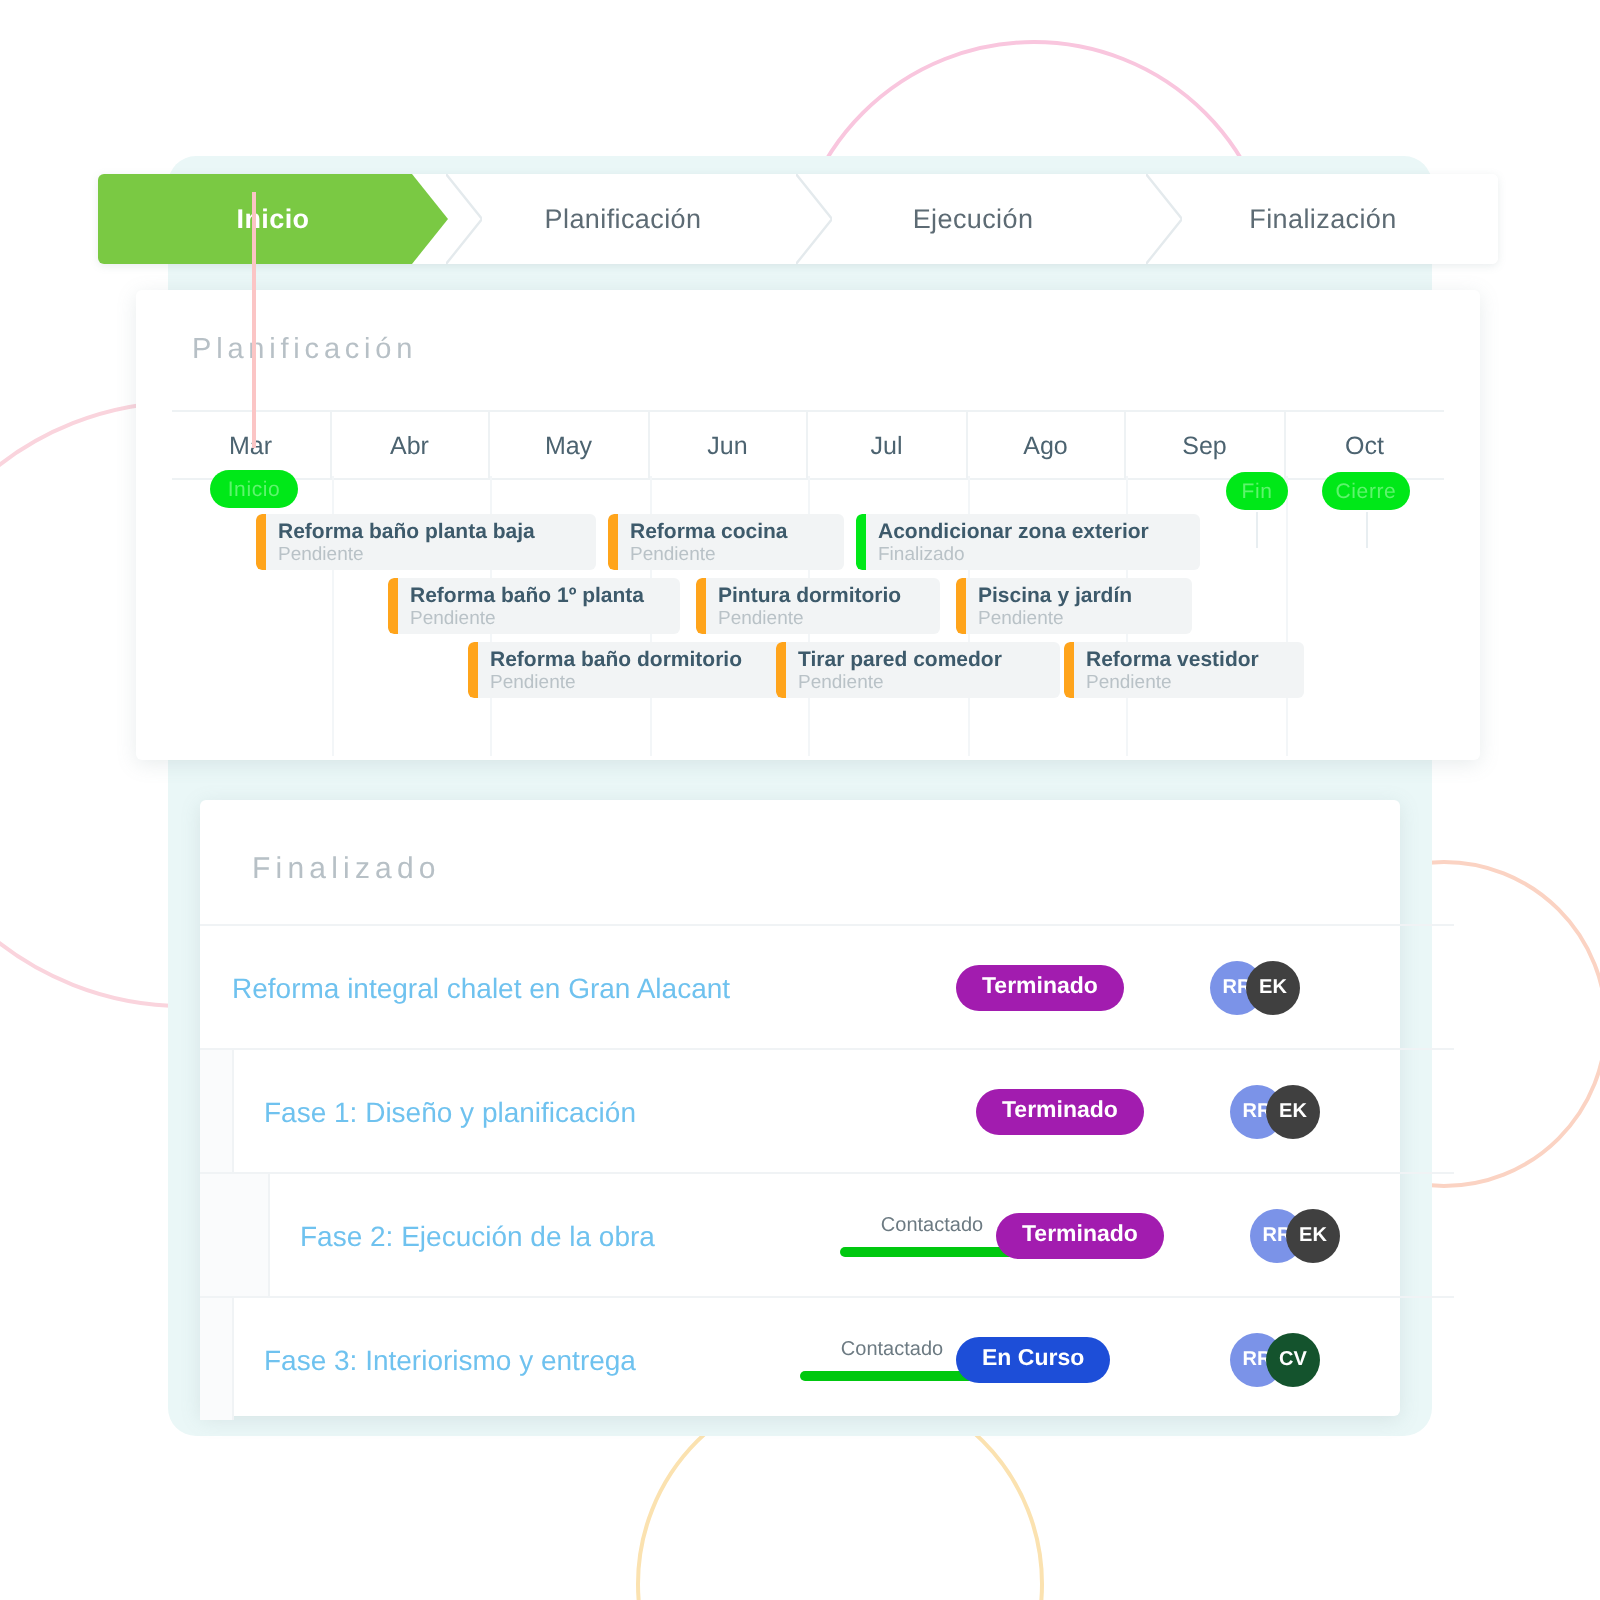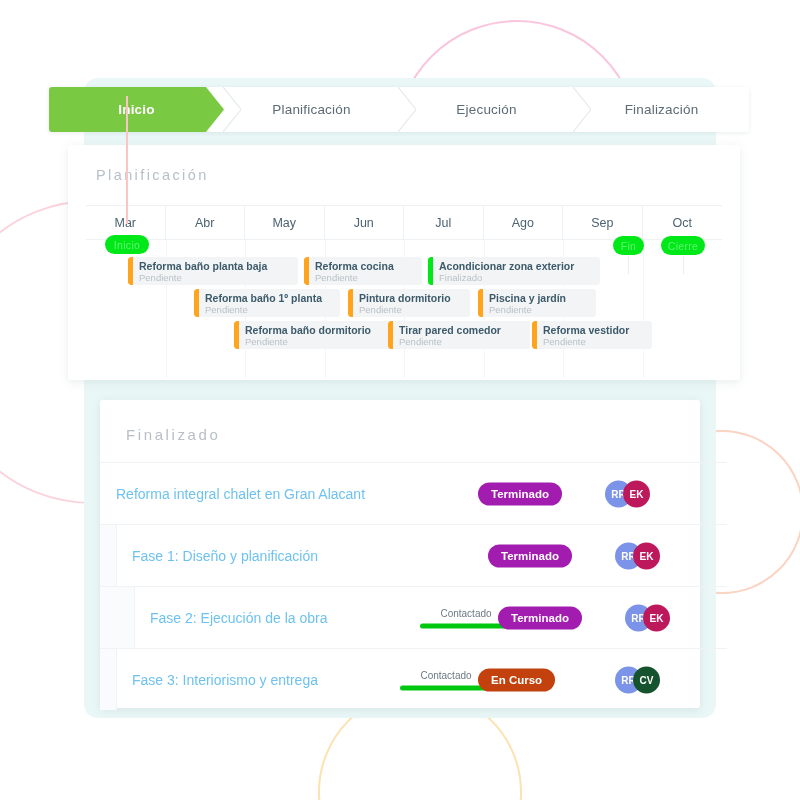--- a/index.html
+++ b/index.html
@@ -197,7 +197,7 @@
   }
   .av.a2{margin-left:-9px;}
   .av-blue{background:#7b93e8;}
-  .av-salmon{background:#be185d;}
+  .av-salmon{background:#404040;}
   .av-yellow{background:#14532d;}
 </style>
 </head>

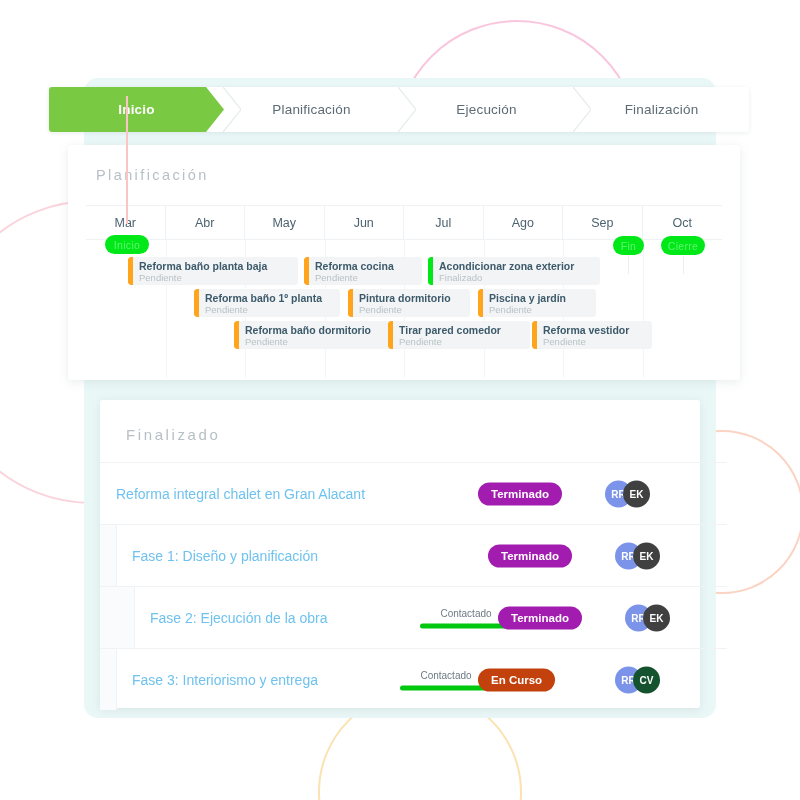--- a/index.html
+++ b/index.html
@@ -187,7 +187,7 @@
     white-space:nowrap;
   }
   .badge-done{background:#a21caf;}
-  .badge-prog{background:#c2410c;}
+  .badge-prog{background:#1d4ed8;}
 
   .avatars{position:absolute;top:50%;transform:translateY(-50%);display:flex;}
   .av{

